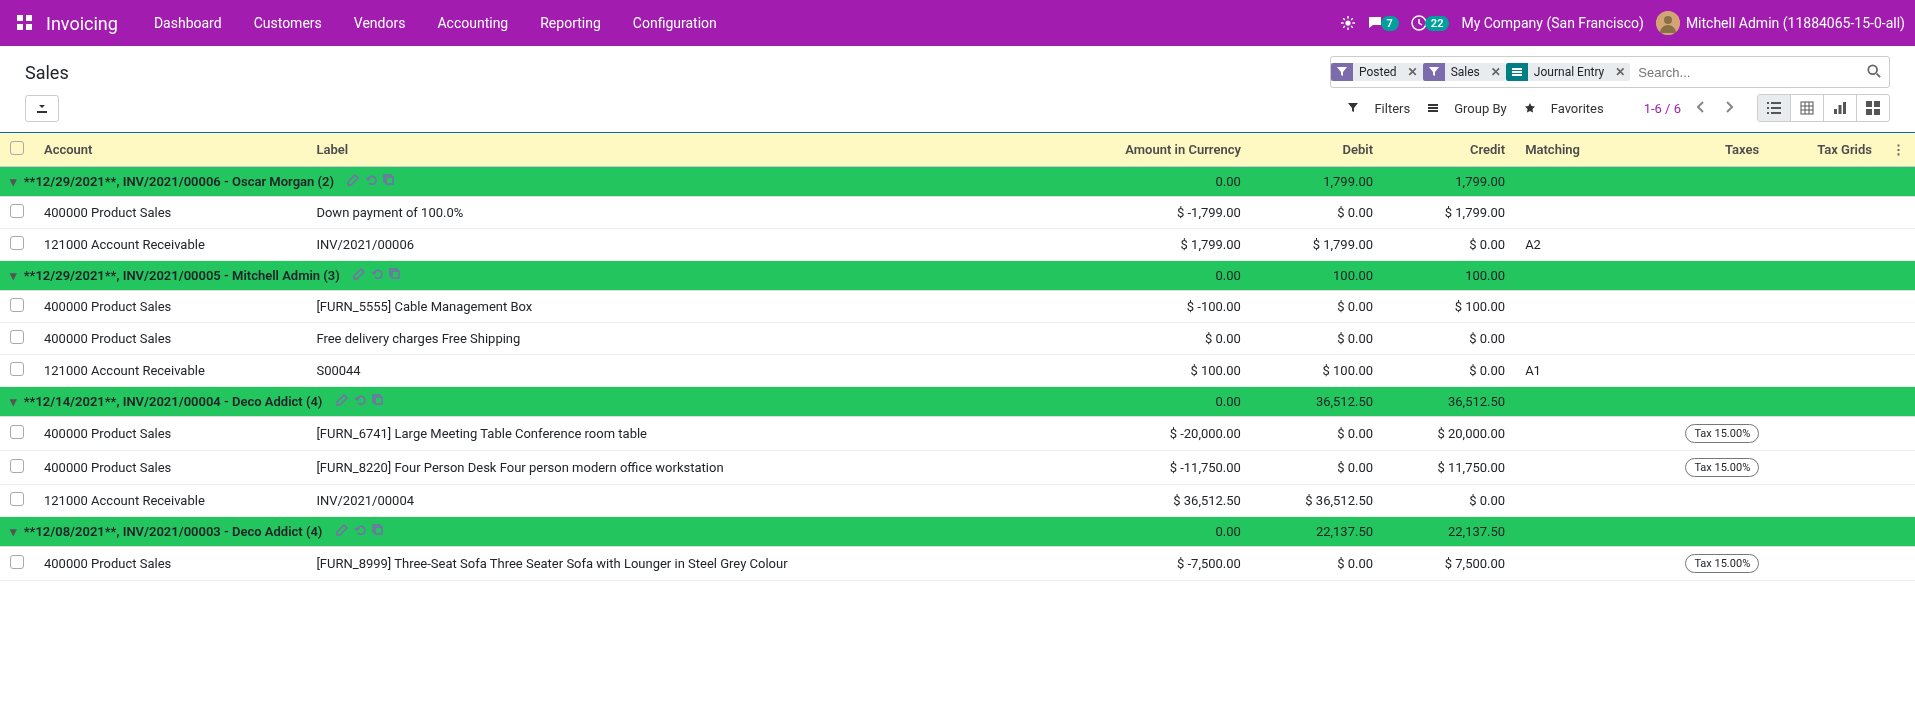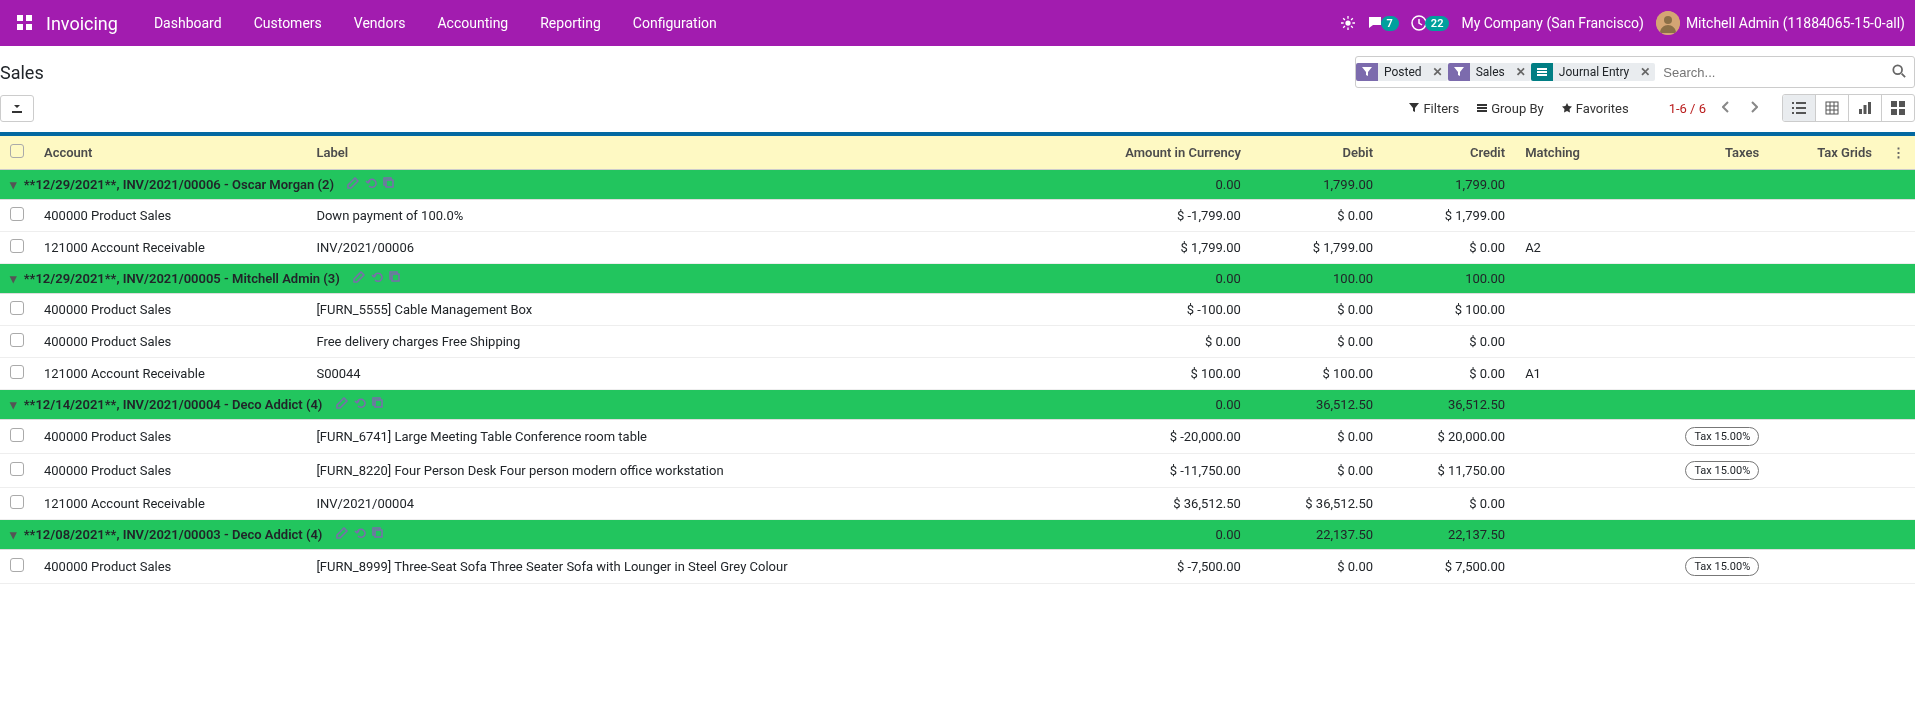--- a/index.html
+++ b/index.html
@@ -17,7 +17,7 @@
 .user-section { display: flex; align-items: center; gap: 6px; cursor: pointer; font-size: 14px; }
 .avatar { width: 24px; height: 24px; border-radius: 50%; background: #d4a574; display: inline-flex; align-items: center; justify-content: center; overflow: hidden; }
 
-.control-panel { padding: 10px 0; border-bottom: 4px solid #0369a1; }
+.control-panel { padding: 10px 25px; border-bottom: 1px solid #0369a1; }
 .cp-top { display: flex; align-items: center; margin-bottom: 6px; }
 .breadcrumb { font-size: 18px; color: #212529; }
 .cp-spacer { flex: 1; }

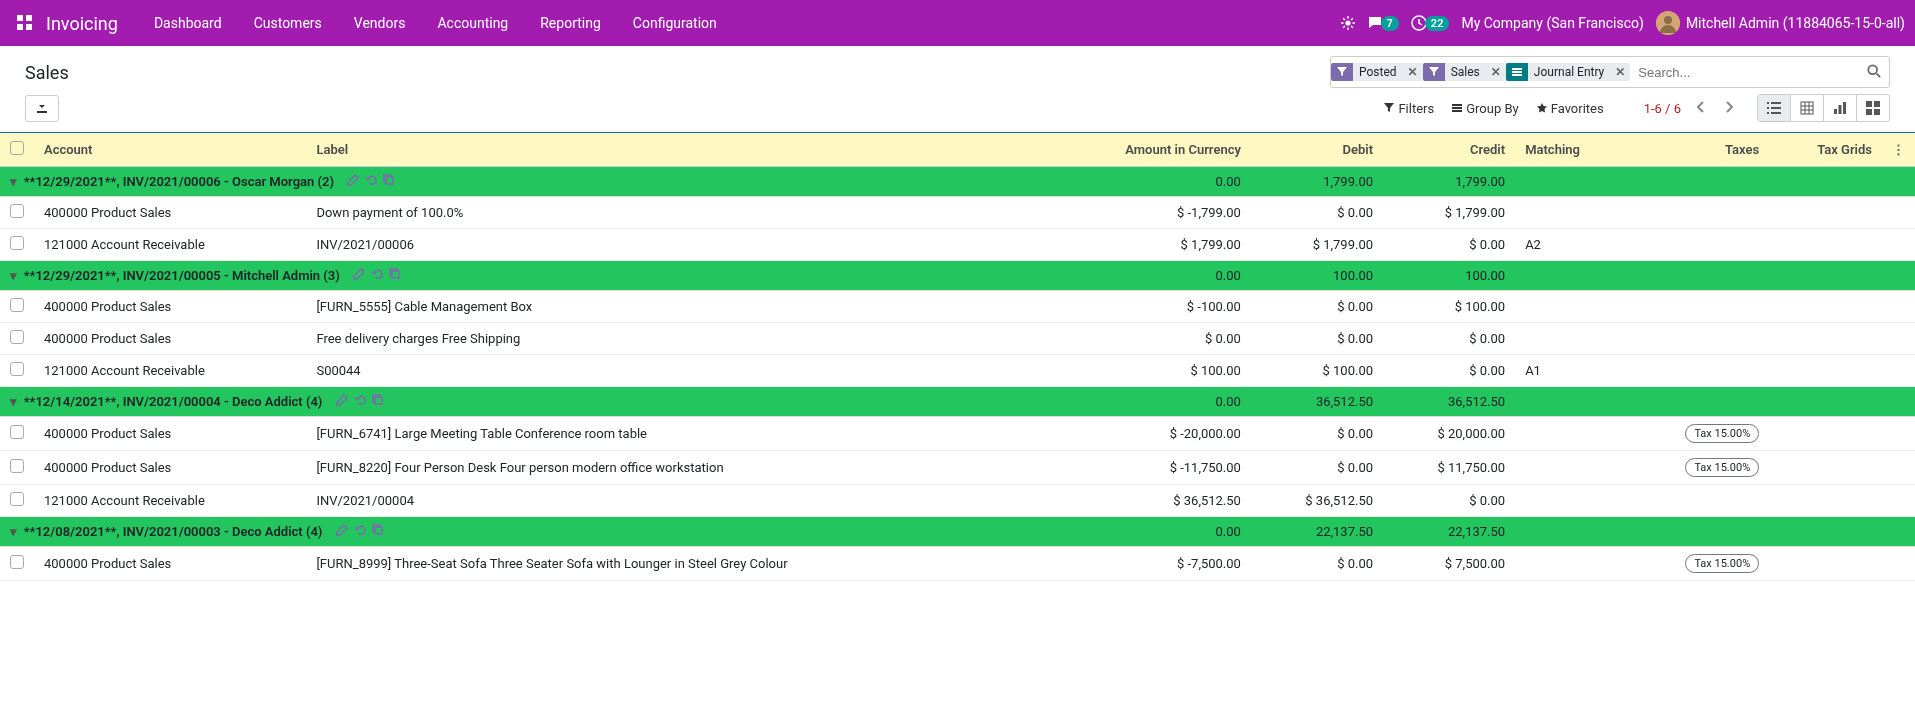--- a/index.html
+++ b/index.html
@@ -33,7 +33,7 @@
 .cp-bottom { display: flex; align-items: center; }
 .export-btn { border: 1px solid #ccc; background: #fff; padding: 5px 10px; border-radius: 3px; cursor: pointer; }
 .search-options { display: flex; gap: 18px; margin-left: auto; }
-.search-opt { cursor: pointer; color: #333; display: inline-flex; align-items: center; gap: 4px; font-size: 13px; }
+.search-opt { cursor: pointer; color: #333; display: inline-flex; align-items: center; gap: 16px; font-size: 13px; }
 .pager-section { display: flex; align-items: center; gap: 12px; margin-left: 40px; }
 .pager-text { font-size: 13px; color: #b91c1c; }
 .pager-btn { cursor: pointer; color: #888; padding: 2px 4px; }

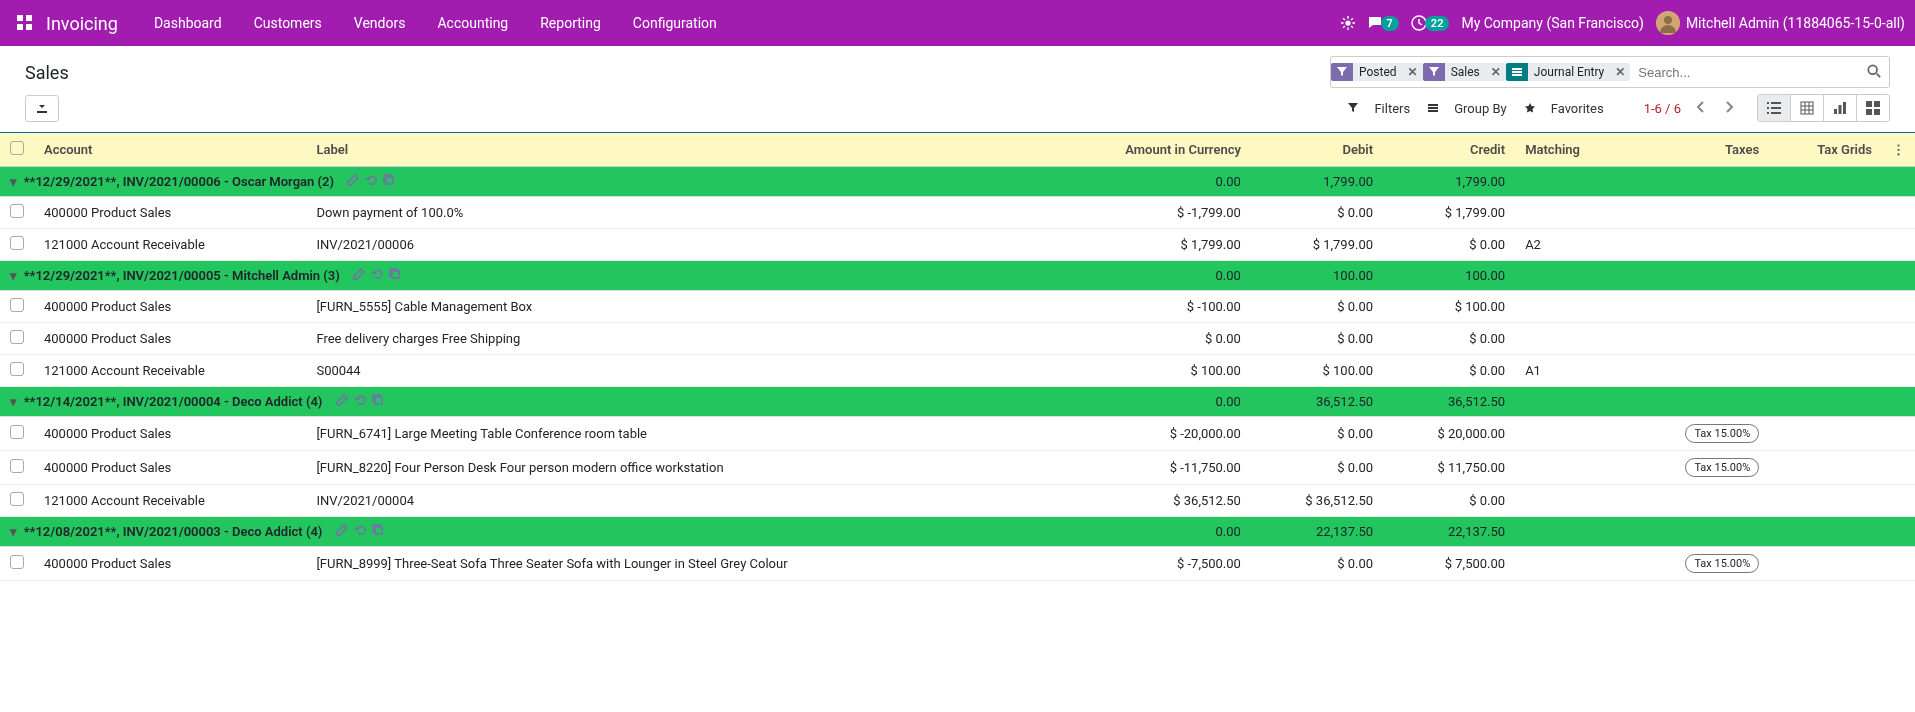--- a/index.html
+++ b/index.html
@@ -35,7 +35,7 @@
 .search-options { display: flex; gap: 18px; margin-left: auto; }
 .search-opt { cursor: pointer; color: #333; display: inline-flex; align-items: center; gap: 16px; font-size: 13px; }
 .pager-section { display: flex; align-items: center; gap: 12px; margin-left: 40px; }
-.pager-text { font-size: 13px; color: #b91c1c; }
+.pager-text { font-size: 13px; color: #a21caf; }
 .pager-btn { cursor: pointer; color: #888; padding: 2px 4px; }
 .view-switcher { display: flex; margin-left: 20px; border: 1px solid #ccc; border-radius: 3px; overflow: hidden; }
 .view-btn { padding: 6px 9px; cursor: pointer; color: #555; border-right: 1px solid #ccc; display: inline-flex; align-items: center; }

